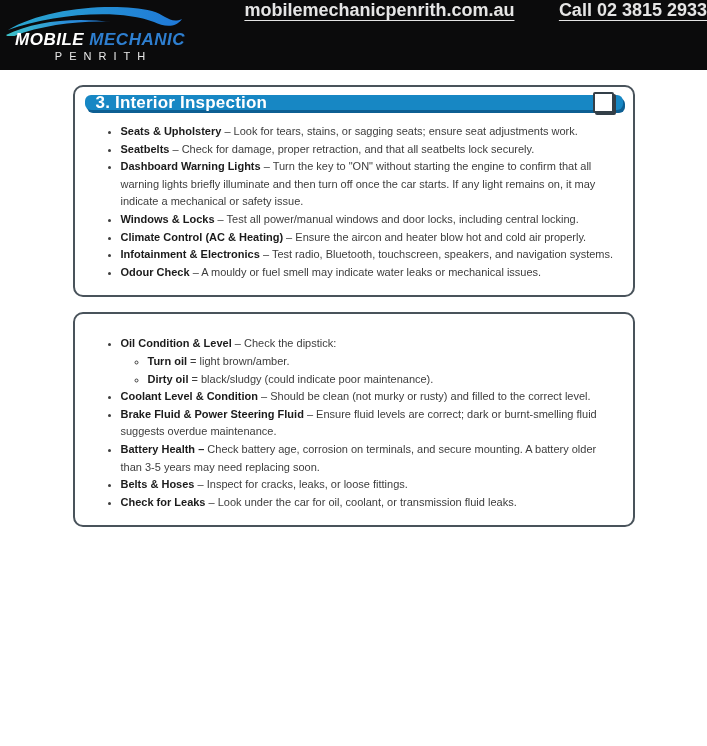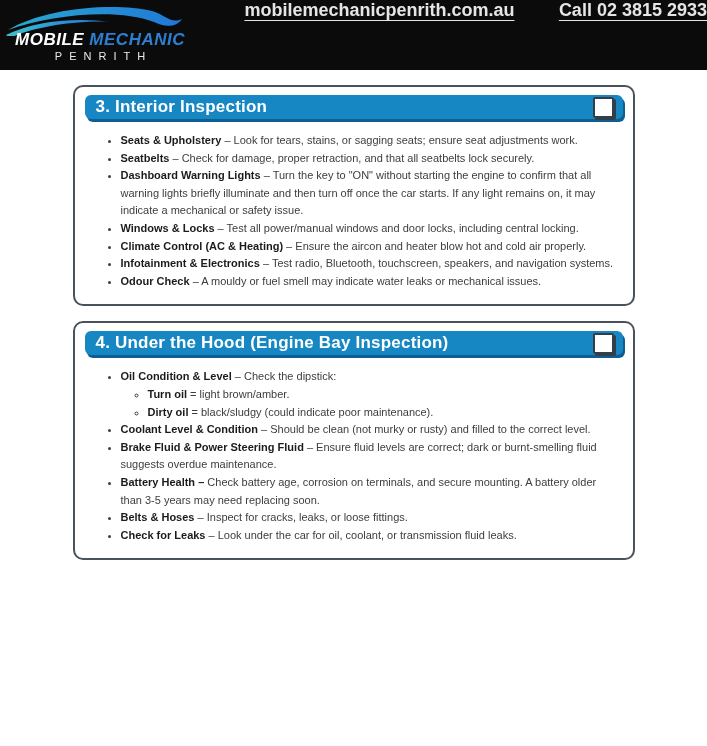--- a/index.html
+++ b/index.html
@@ -43,7 +43,7 @@
     background:#1787c4;border-radius:6px;
     box-shadow:2px 3px 0 #0d5f93;
     display:flex;align-items:center;justify-content:space-between;
-    height:24px;padding:0 9px 0 11px;box-sizing:border-box;
+    height:15px;padding:0 9px 0 11px;box-sizing:border-box;
   }
   .card-title{
     color:#ffffff;font-weight:bold;font-size:17px;letter-spacing:.2px;

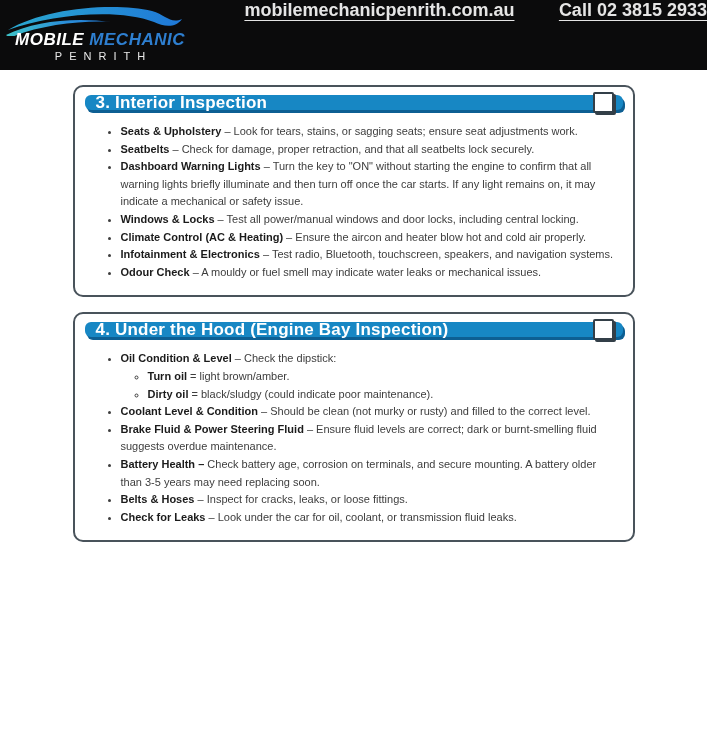--- a/index.html
+++ b/index.html
@@ -111,10 +111,6 @@
         </ul>
       </div>
       <div class="card">
-        <div class="card-header">
-          <span class="card-title">4. Under the Hood (Engine Bay Inspection)</span>
-          <span class="checkbox" role="checkbox" aria-checked="false"></span>
-        </div>
         <ul class="items">
           <li><b>Oil Condition &amp; Level</b> – Check the dipstick:<ul class="sub">
               <li><b>Turn oil</b> = light brown/amber.</li>

